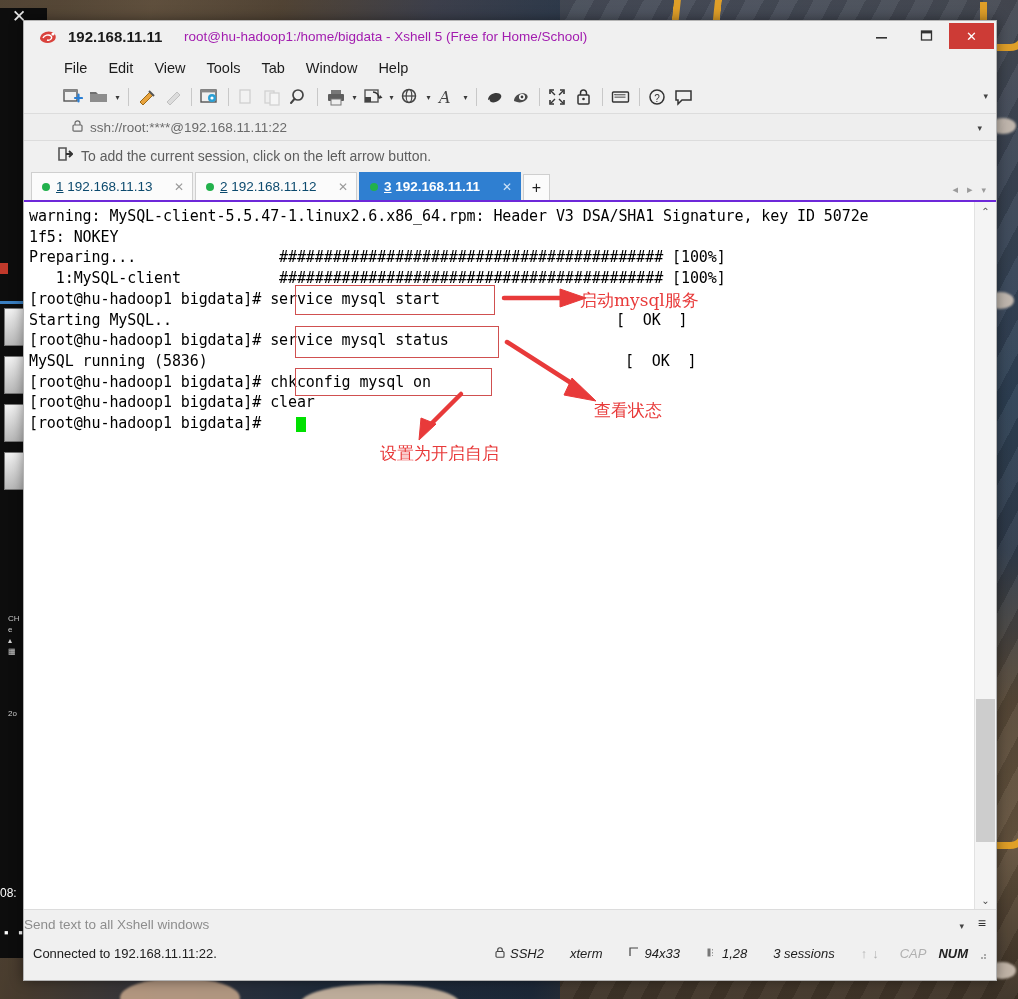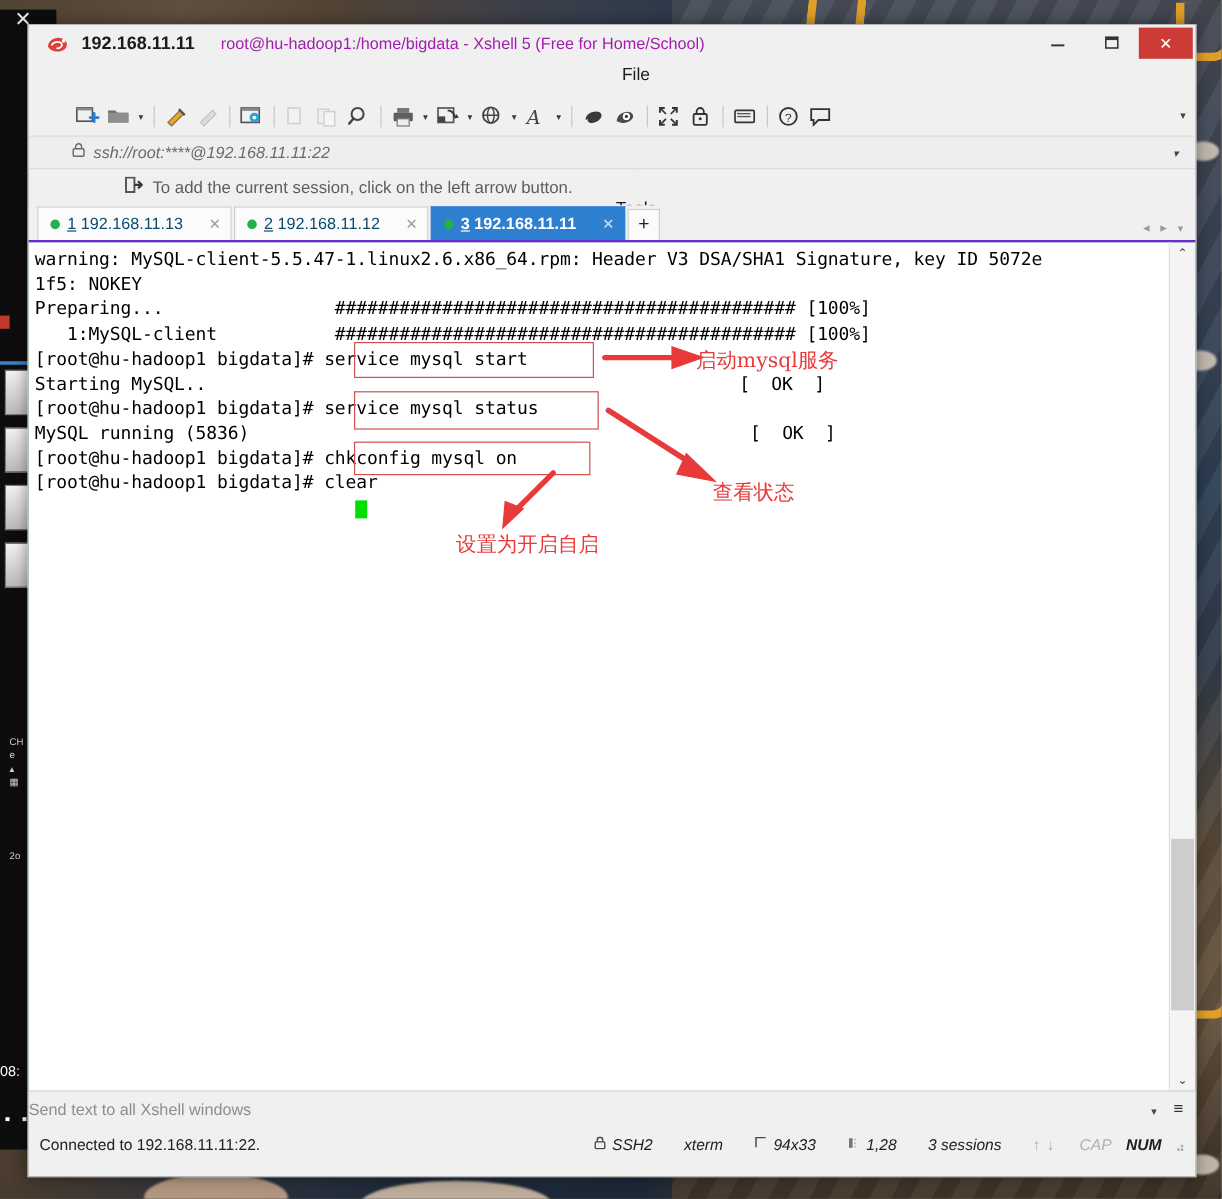--- a/index.html
+++ b/index.html
@@ -50,7 +50,7 @@
   .tb-btn.close{background:#cd3b36;color:#fff;margin-top:2px;margin-right:2px;height:26px;width:45px;}
 
   
-  .menubar{height:26px;padding-left:40px;display:flex;align-items:center;gap:21px;background:#f0f0f0;flex-direction:column;}
+  .menubar{height:26px;padding-left:40px;display:flex;align-items:center;gap:21px;background:#f0f0f0;}
   .menubar span{font-size:14.5px;color:#1c1c1c;}
 
   

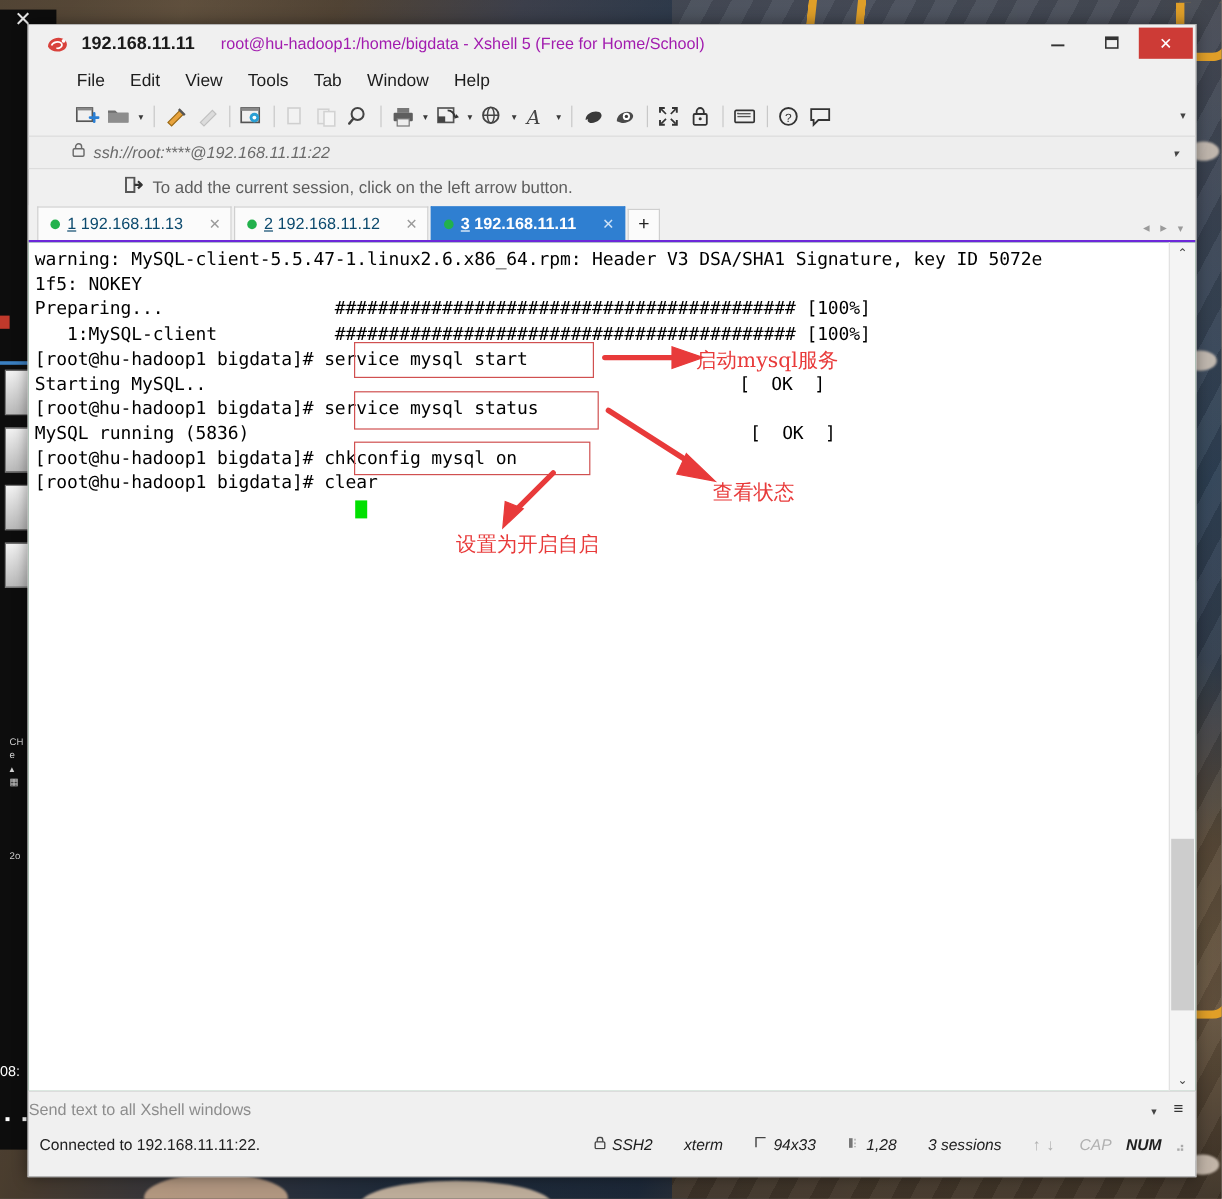--- a/index.html
+++ b/index.html
@@ -63,7 +63,7 @@
 
   
   .addrbar{height:26px;background:#eeeeee;border-top:1px solid #dcdcdc;border-bottom:1px solid #dcdcdc;
-    display:flex;align-items:center;padding-left:36px;position:relative;font-style:italic;}
+    display:flex;align-items:center;padding-left:48px;position:relative;}
   .addrbar .lock{margin-right:7px;}
   .addr-text{font-size:13.5px;color:#6a6a6a;}
   .addr-caret{position:absolute;right:14px;top:9px;font-size:9px;color:#444;}

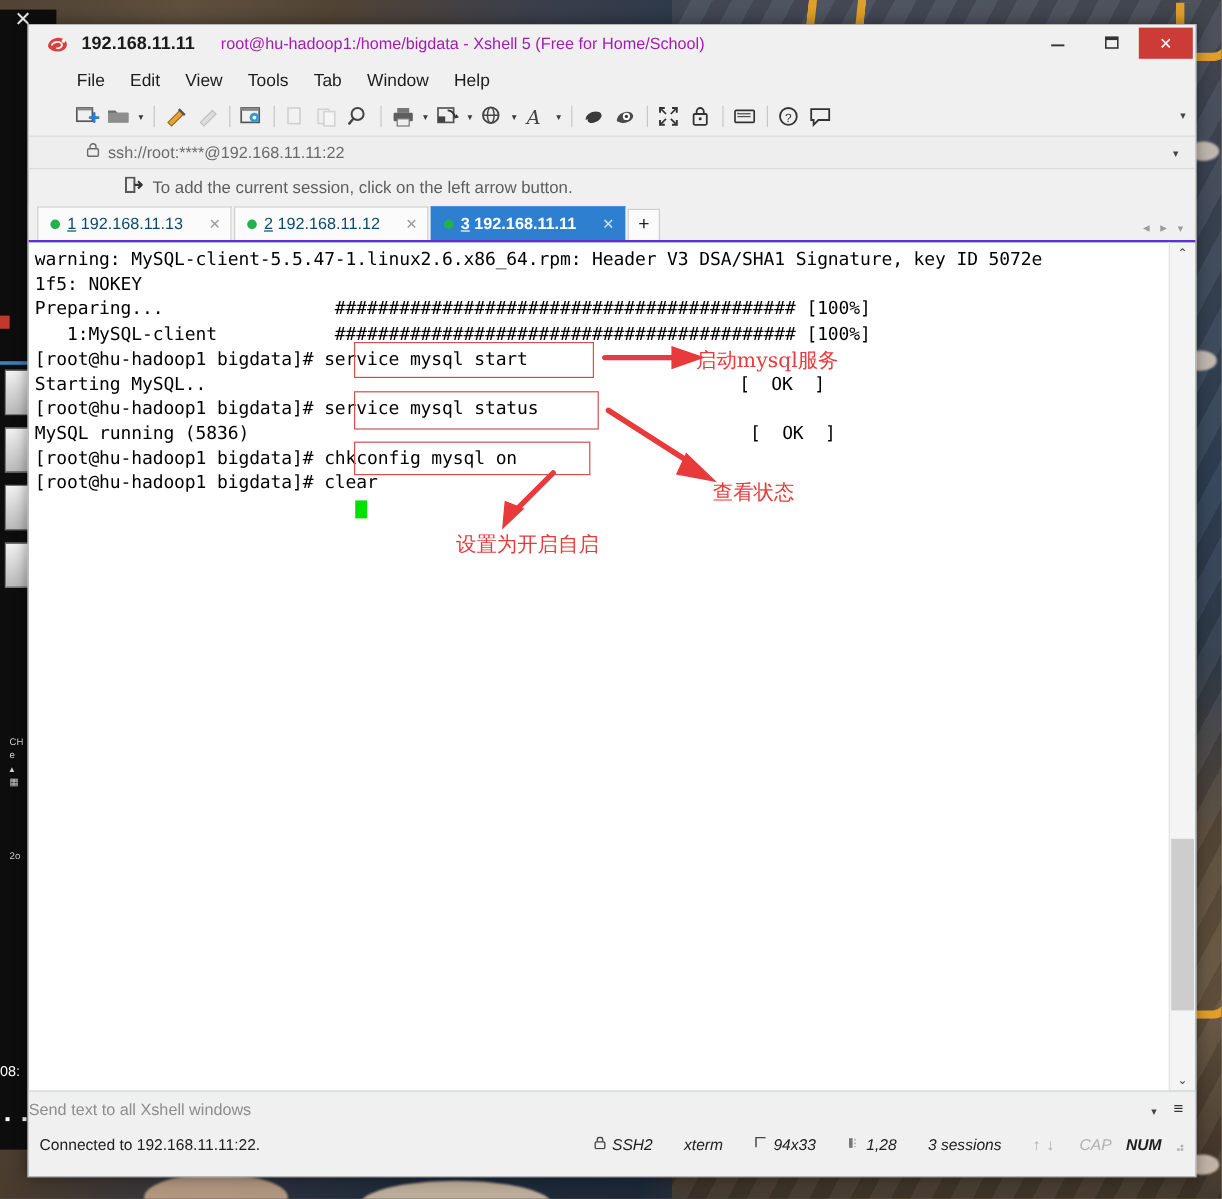--- a/index.html
+++ b/index.html
@@ -69,7 +69,7 @@
   .addr-caret{position:absolute;right:14px;top:9px;font-size:9px;color:#444;}
 
   
-  .hintbar{height:30px;background:#f0f0f0;display:flex;align-items:center;padding-left:34px;margin-left:46px;}
+  .hintbar{height:30px;background:#f0f0f0;display:flex;align-items:center;padding-left:34px;}
   .hintbar .ht{font-size:14px;color:#5d5d5d;margin-left:8px;}
 
   

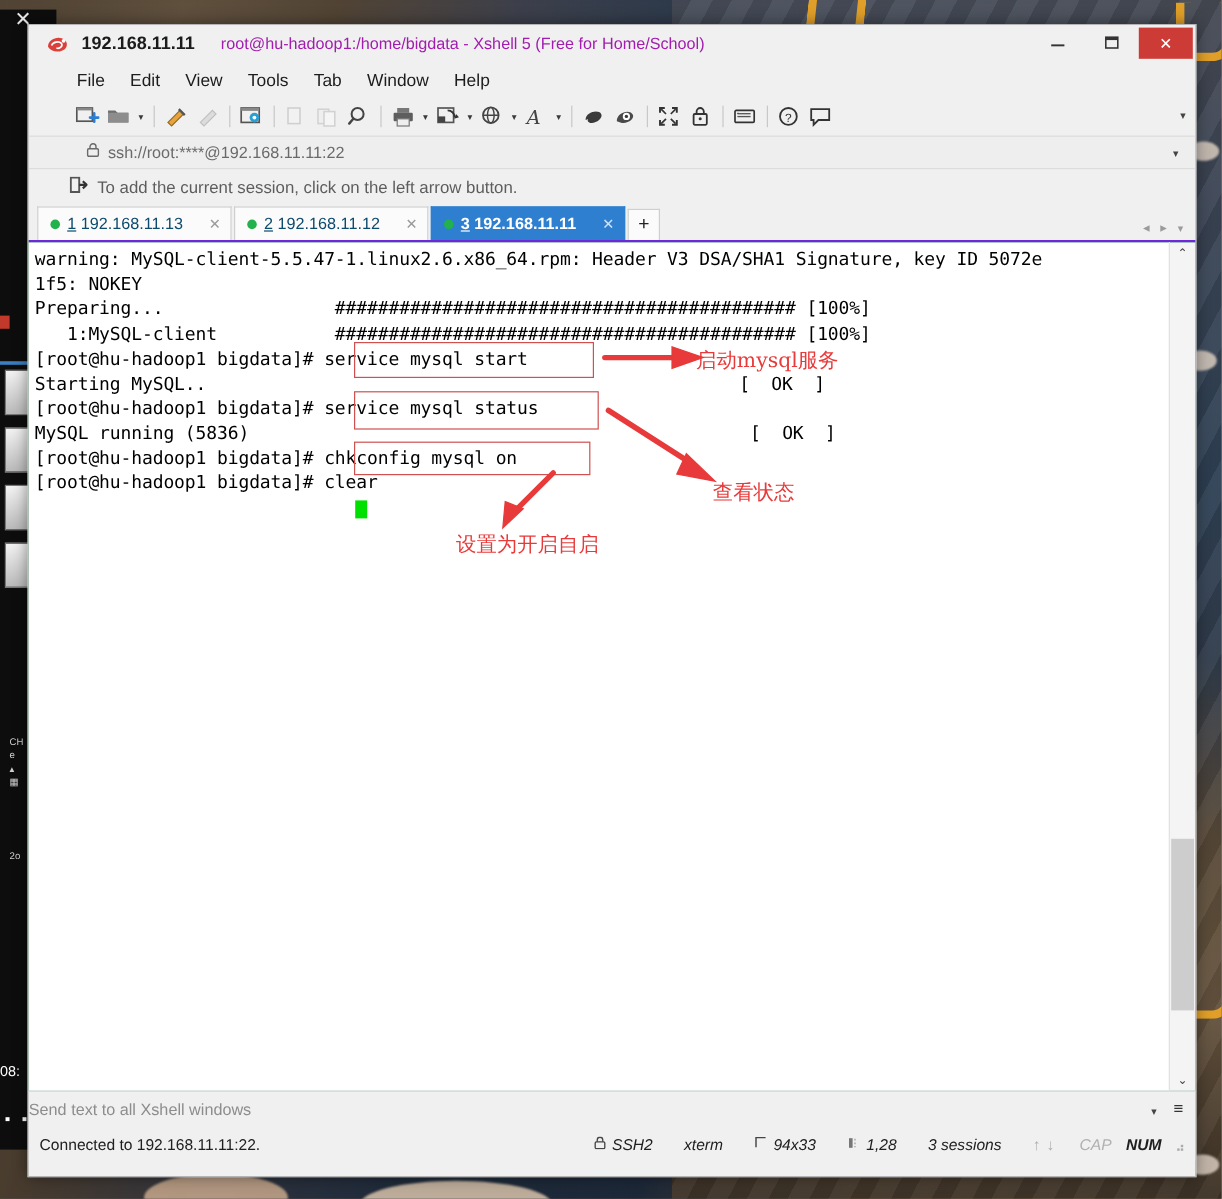--- a/index.html
+++ b/index.html
@@ -379,6 +379,7 @@
       <div class="trow" style="top:148.9px">MySQL running (5836)</div>
       <div class="trow" style="top:169.6px">[root@hu-hadoop1 bigdata]# chkconfig mysql on</div>
       <div class="trow" style="top:190.3px">[root@hu-hadoop1 bigdata]# clear</div>
+      <div class="trow" style="top:211.0px">[root@hu-hadoop1 bigdata]# </div>
 
       <div class="trow ok" style="top:107.5px;left:592px">[  OK  ]</div>
       <div class="trow ok" style="top:148.9px;left:601px">[  OK  ]</div>

